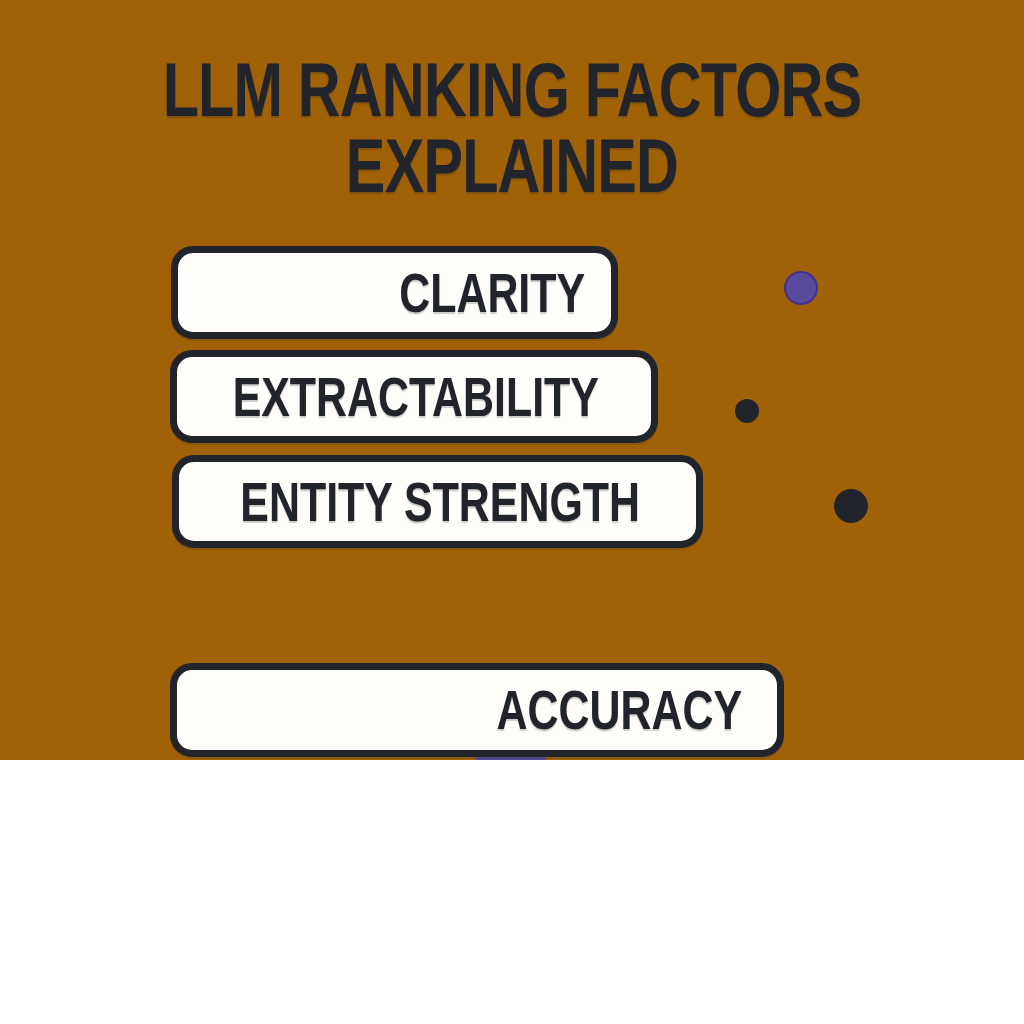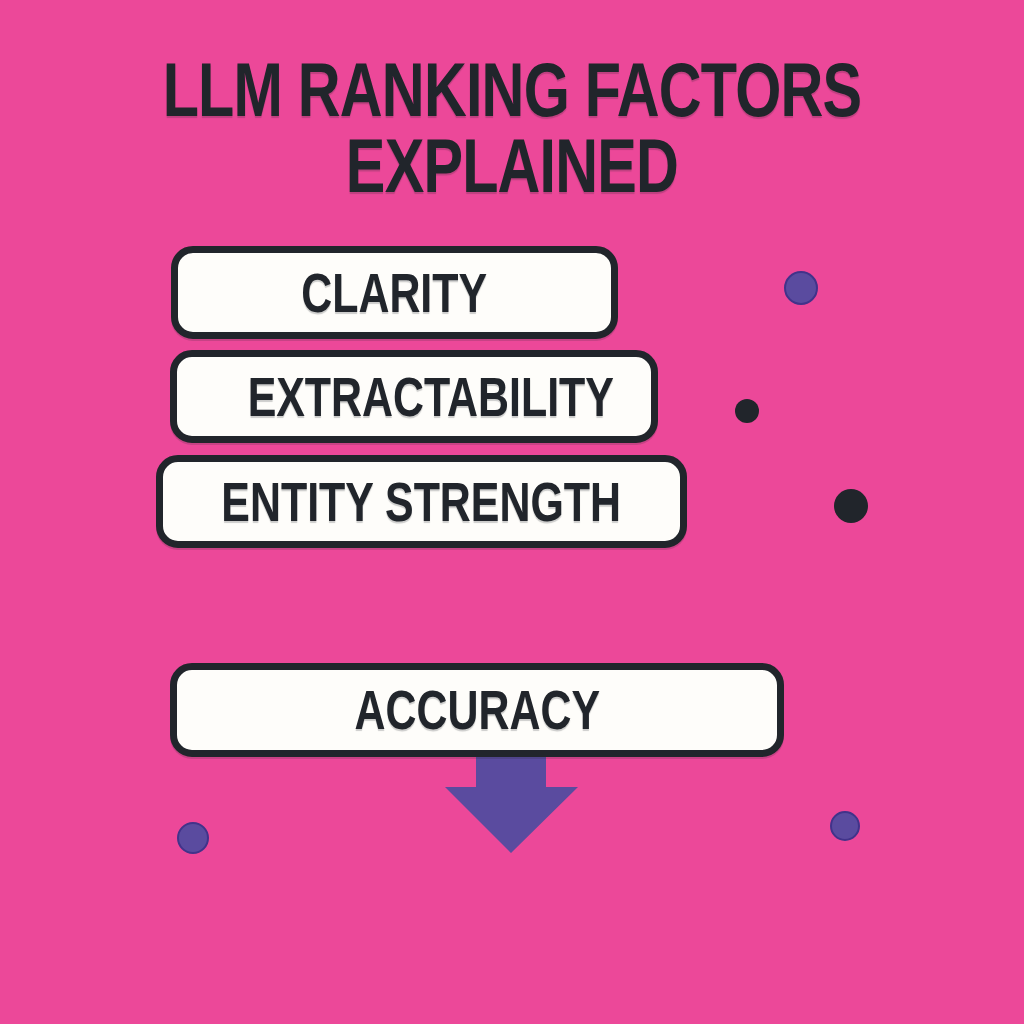--- a/index.html
+++ b/index.html
@@ -6,8 +6,8 @@
   .stage {
     position: relative;
     width: 1024px;
-    height: 1024px;
-    background: #ec4899;
+    height: 760px;
+    background: #a16207;
     overflow: hidden;
     font-family: "Liberation Sans", sans-serif;
   }

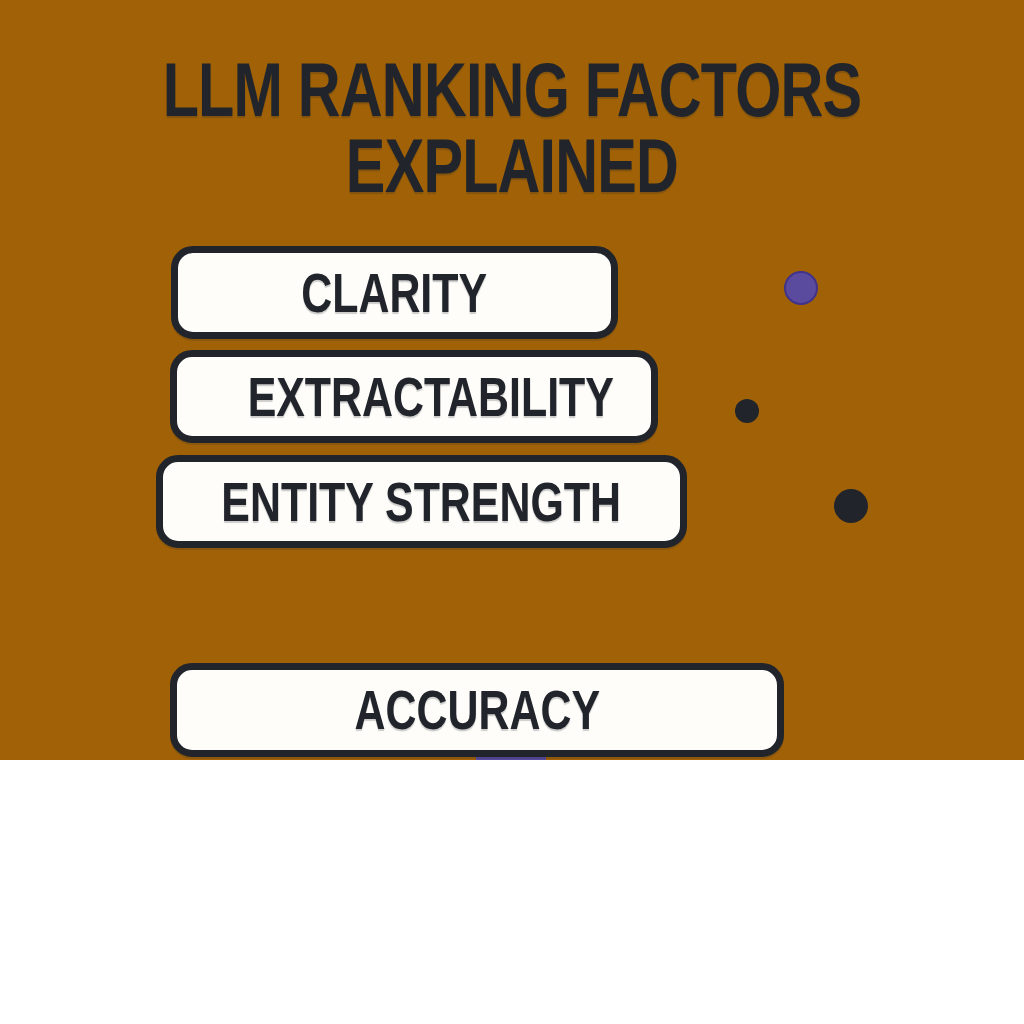--- a/index.html
+++ b/index.html
@@ -38,7 +38,7 @@
     border-radius: 22px;
     display: flex;
     align-items: center;
-    justify-content: center;
+    justify-content: flex-end;
     z-index: 3;
     box-shadow: 0 2px 0 rgba(33,37,43,0.18);
   }

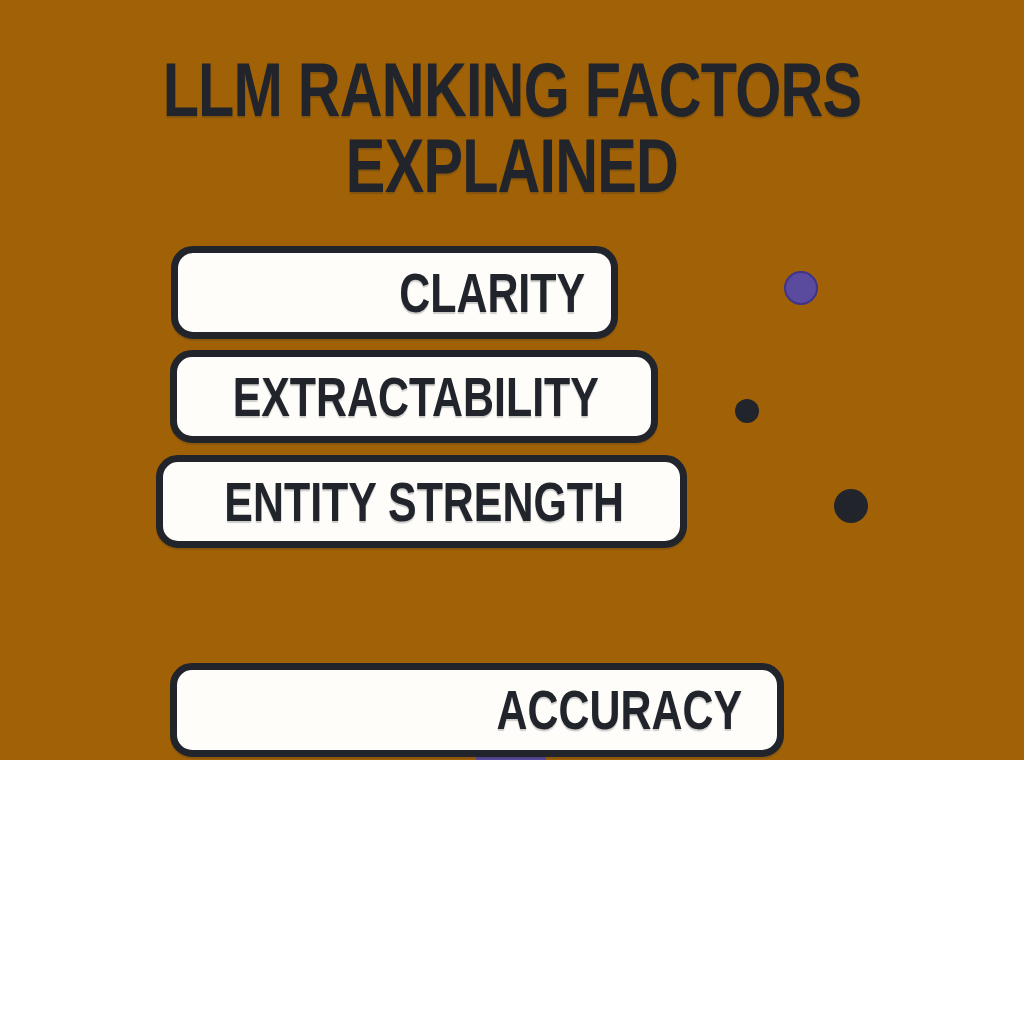--- a/index.html
+++ b/index.html
@@ -53,7 +53,7 @@
   }
   .fbox.clarity        { left: 171px; top: 246px; width: 447px; height: 93px; }
   .fbox.extractability { left: 170px; top: 350px; width: 488px; height: 93px; padding-left: 33px; }
-  .fbox.entity         { left: 156px; top: 455px; width: 531px; height: 93px; }
+  .fbox.entity         { left: 172px; top: 455px; width: 531px; height: 93px; }
   .fbox.consistency    { left: 170px; top: 560px; width: 573px; height: 94px; }
   .fbox.accuracy       { left: 170px; top: 663px; width: 614px; height: 94px; }
 

